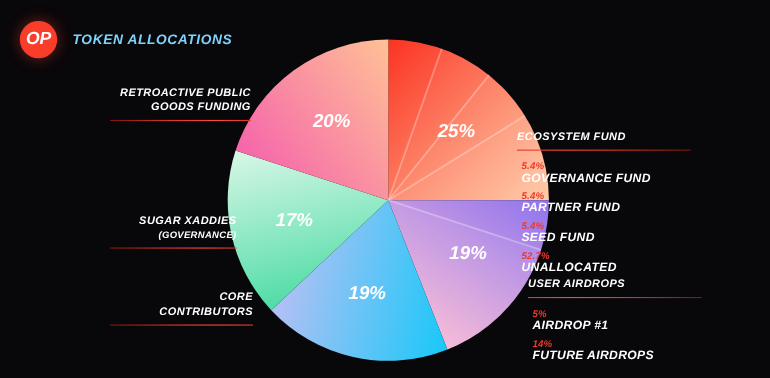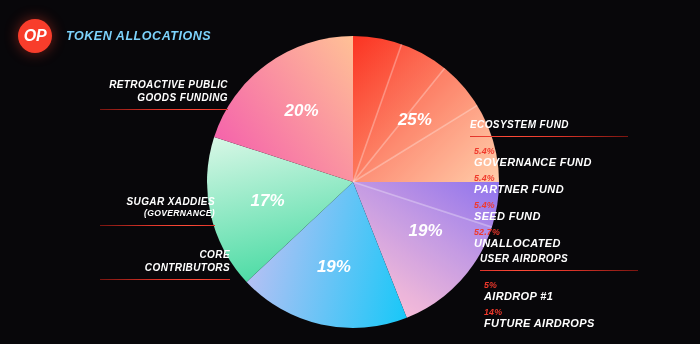--- a/index.html
+++ b/index.html
@@ -144,7 +144,7 @@
     <div class="rule"></div>
   </div>
 
-  <div class="callout left" style="left:100px; top:248px; width:130px;">
+  <div class="callout left" style="left:100px; top:264px; width:130px;">
     <div class="c-title">CORE
 CONTRIBUTORS</div>
     <div class="rule"></div>

